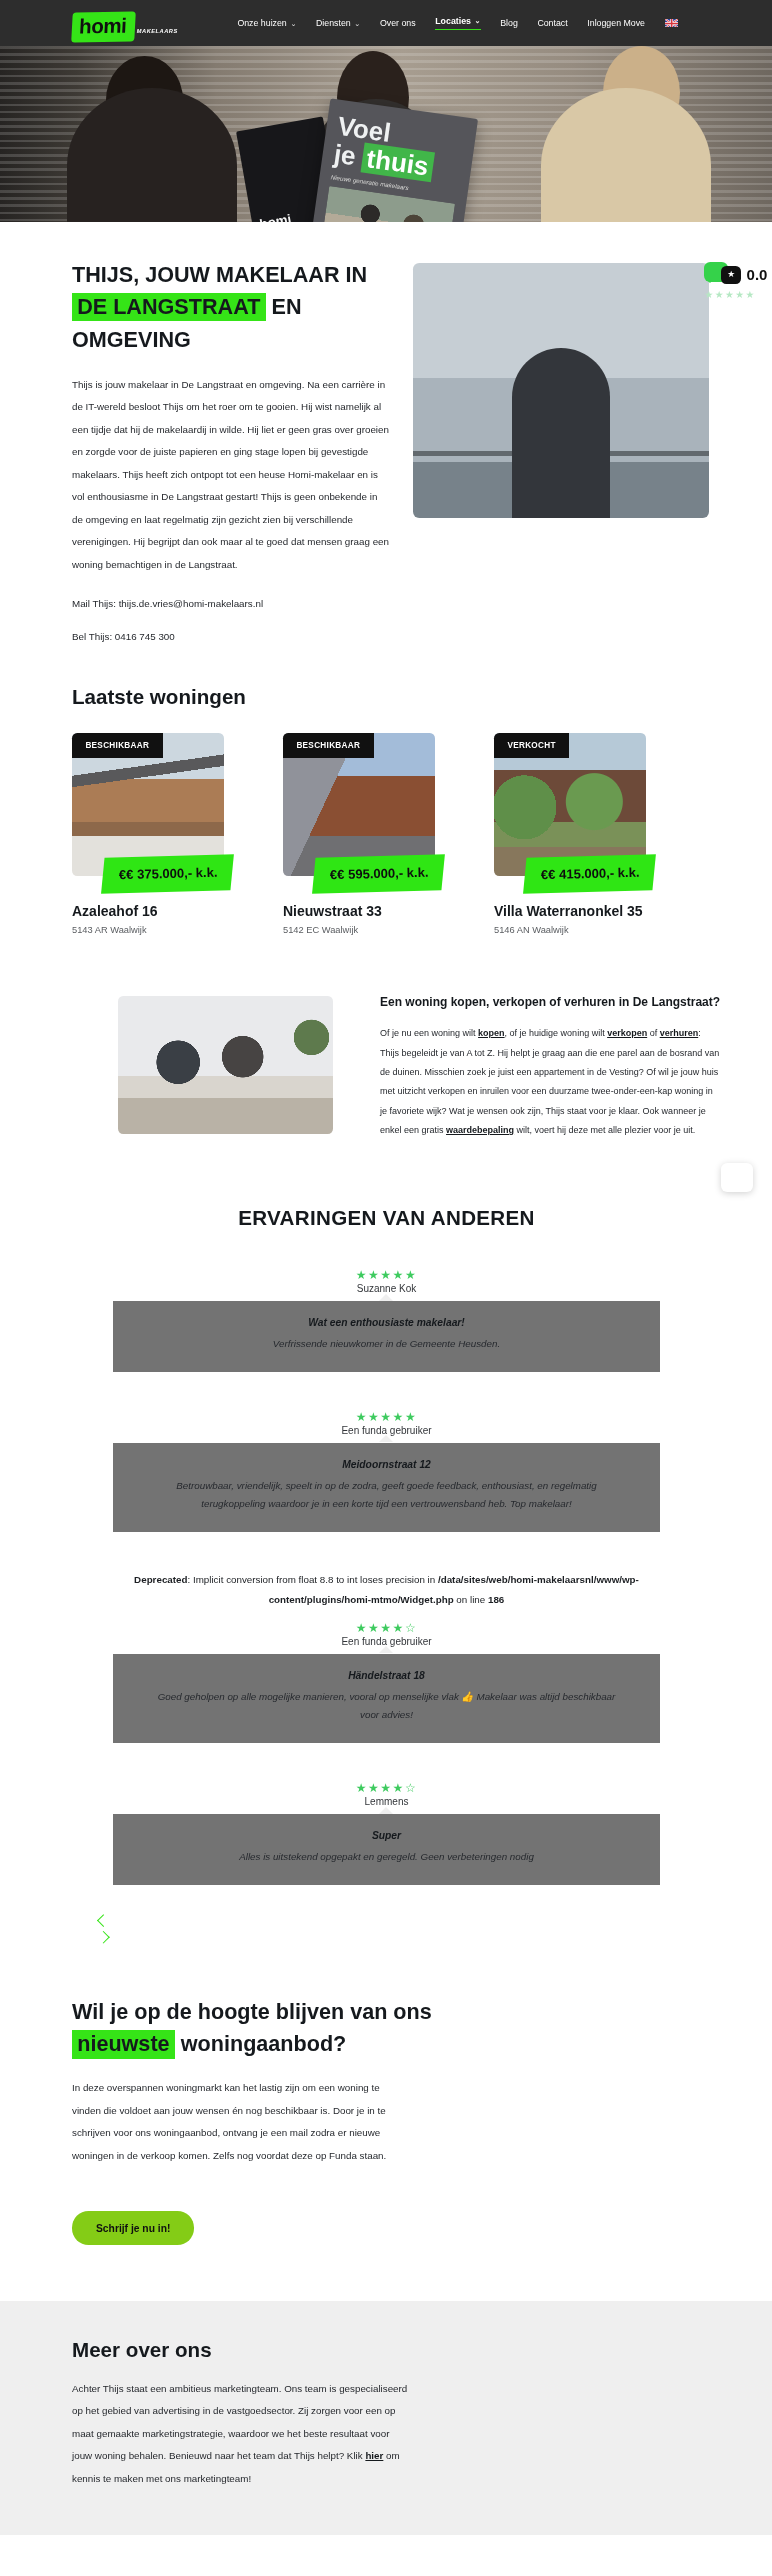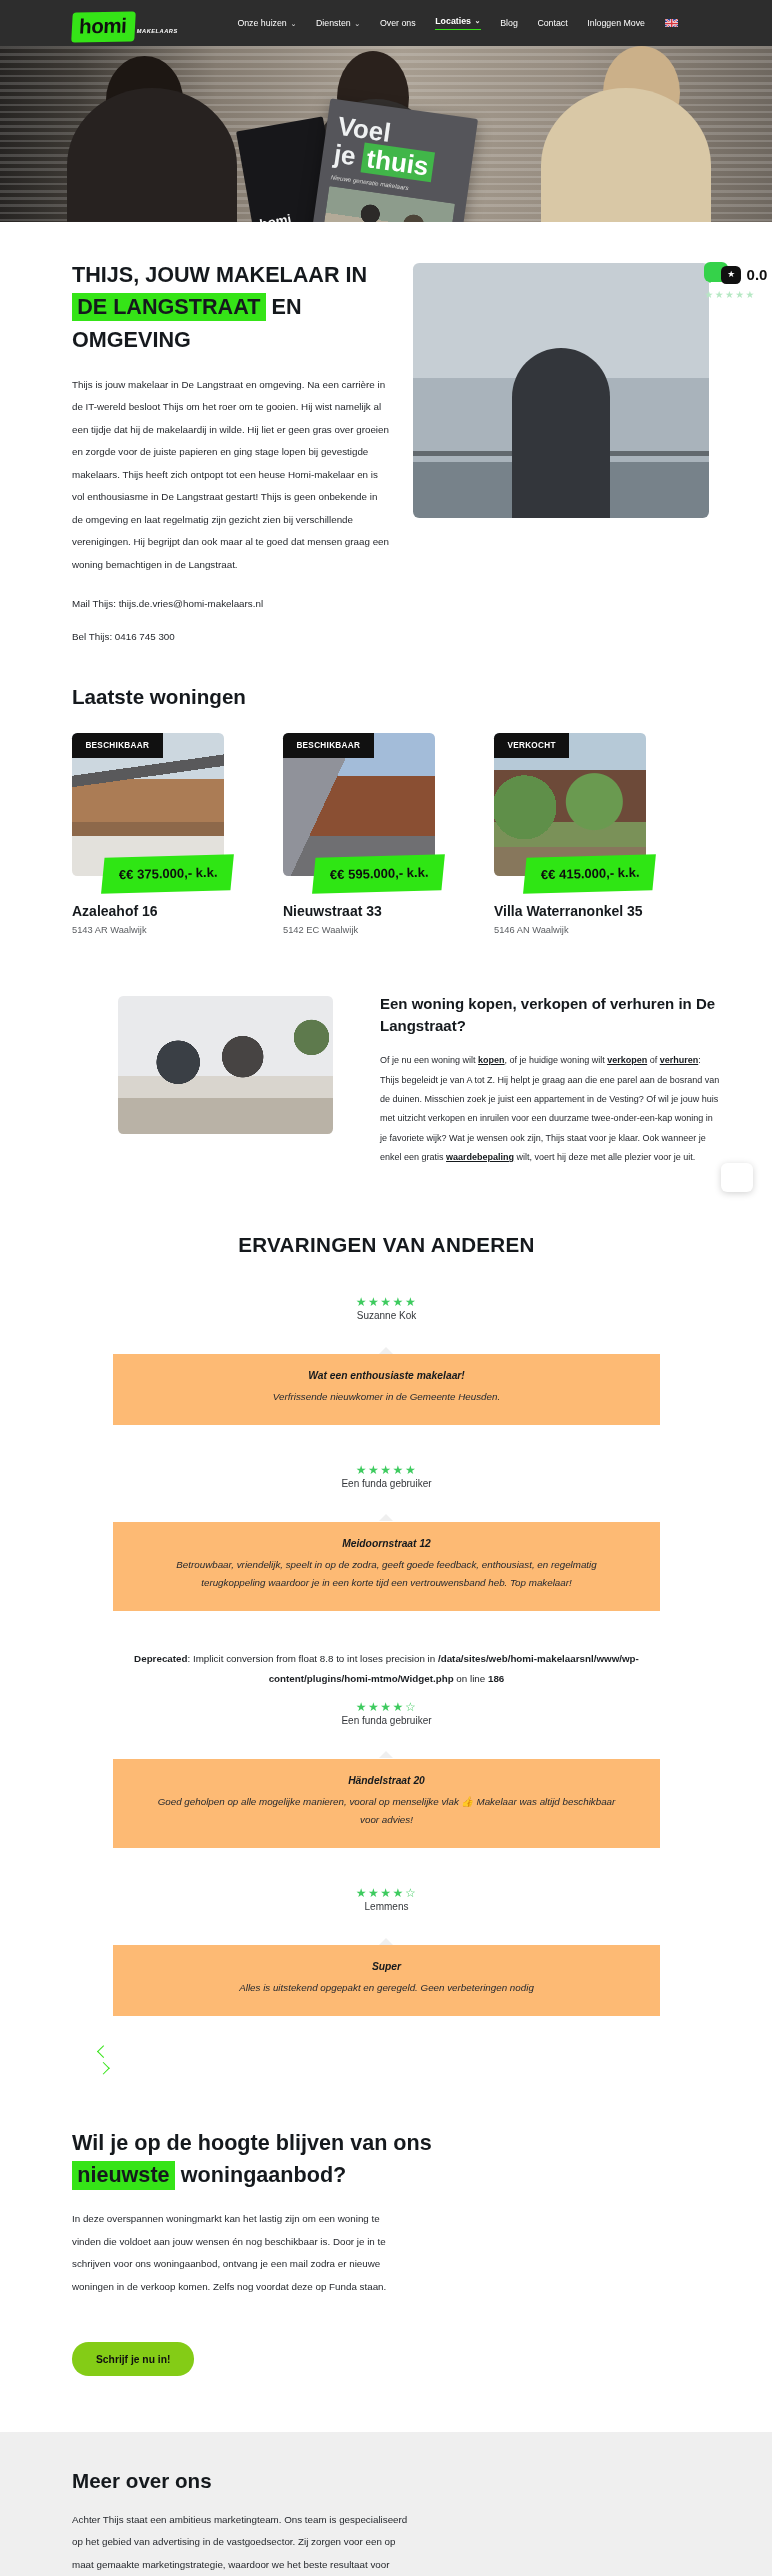--- a/index.html
+++ b/index.html
@@ -156,7 +156,7 @@
       linear-gradient(180deg, #e9eaec 0 58%, #d9d5ce 58% 74%, #b9b2a6 74% 100%);
   }
   .kopen-txt { width: 345px; }
-  .kopen-txt h2 { font-size: 15px; line-height: 1.5; }
+  .kopen-txt h2 { font-size: 12px; line-height: 1.5; }
   .kopen-txt p { margin-top: 13.4px; font-size: 9px; line-height: 2.15; }
   .floating-widget {
     position: absolute; right: 19.6px; top: 170px; width: 32px; height: 29px;

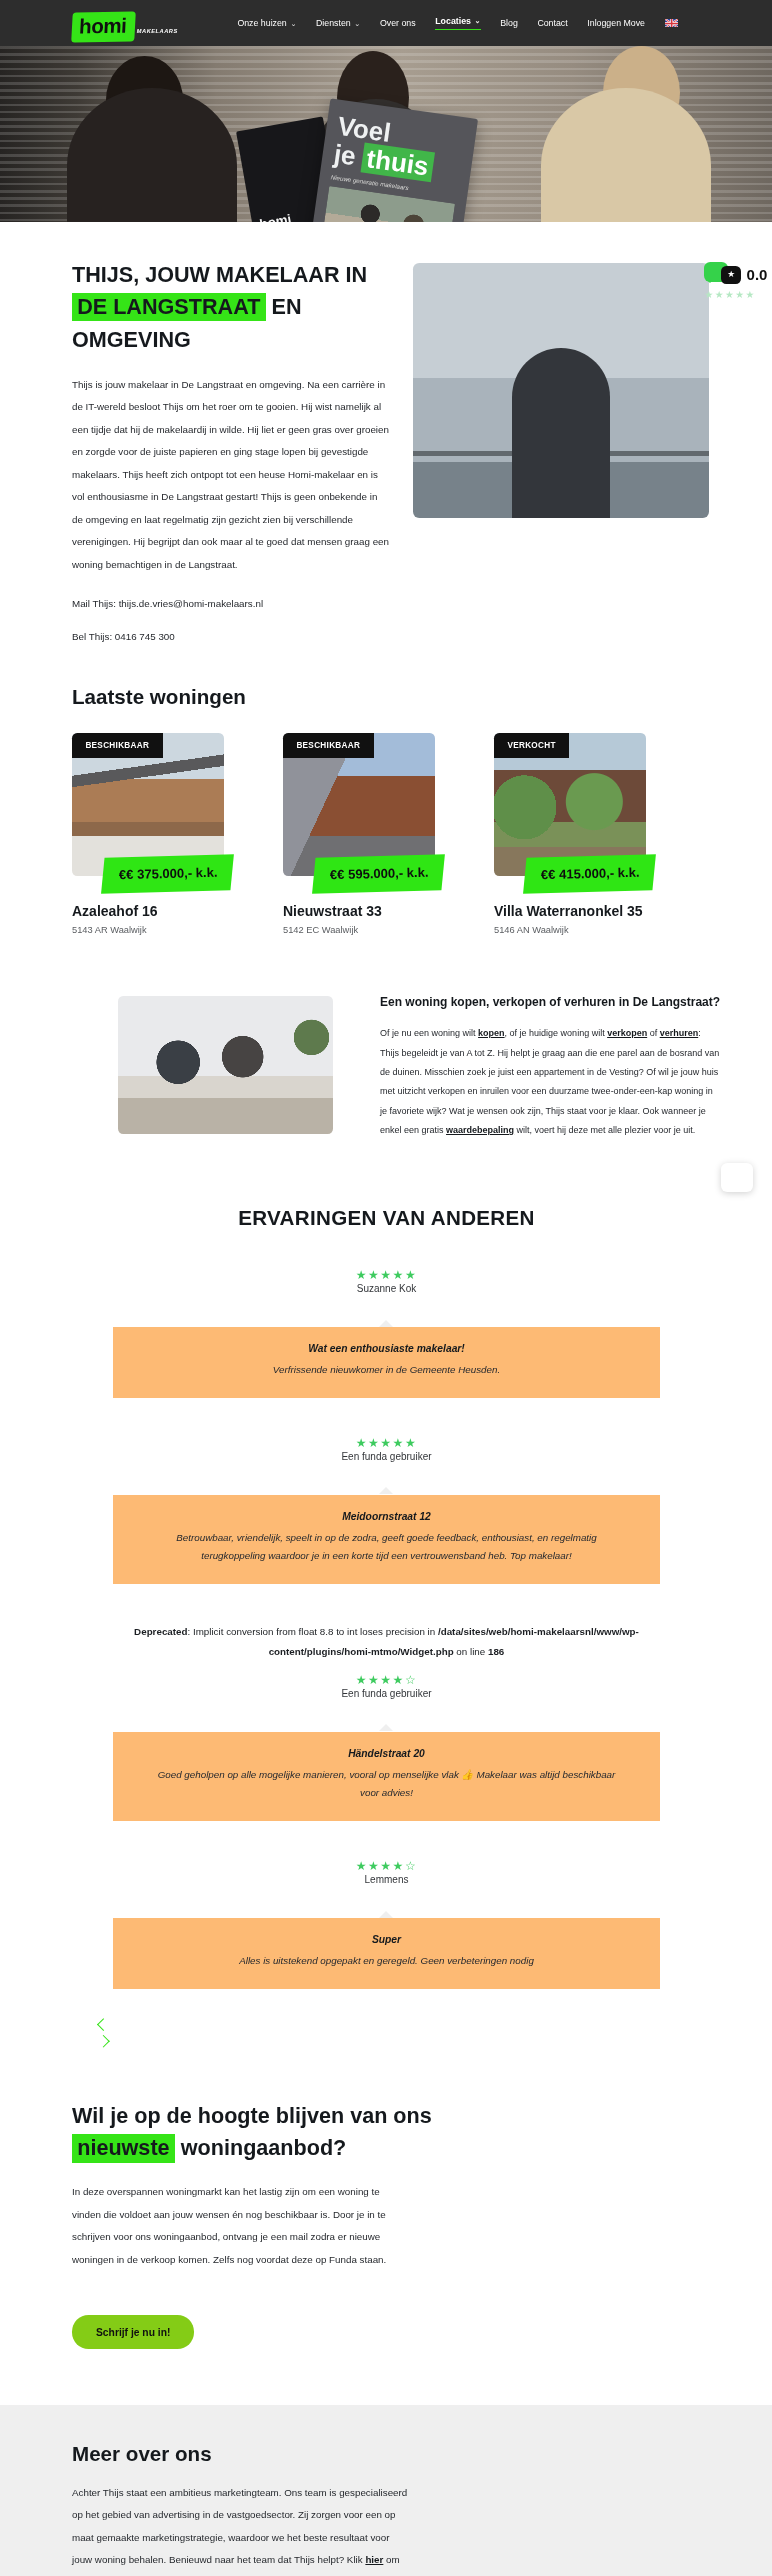--- a/index.html
+++ b/index.html
@@ -173,8 +173,8 @@
   .stars .se { color: #3ecb5f; }
   .review-name { margin-top: 1px; font-size: 10px; color: #33363a; }
   .bubble {
-    position: relative; margin: 33px auto 0 auto; max-width: 547px;
-    background: #fdba74; padding: 15.5px 36px 18.5px 36px;
+    position: relative; margin: 7px auto 0 auto; max-width: 547px;
+    background: #737373; padding: 15.5px 36px 18.5px 36px;
   }
   .bubble::before {
     content: ""; position: absolute; top: -7.7px; left: 50%; margin-left: -7.2px;

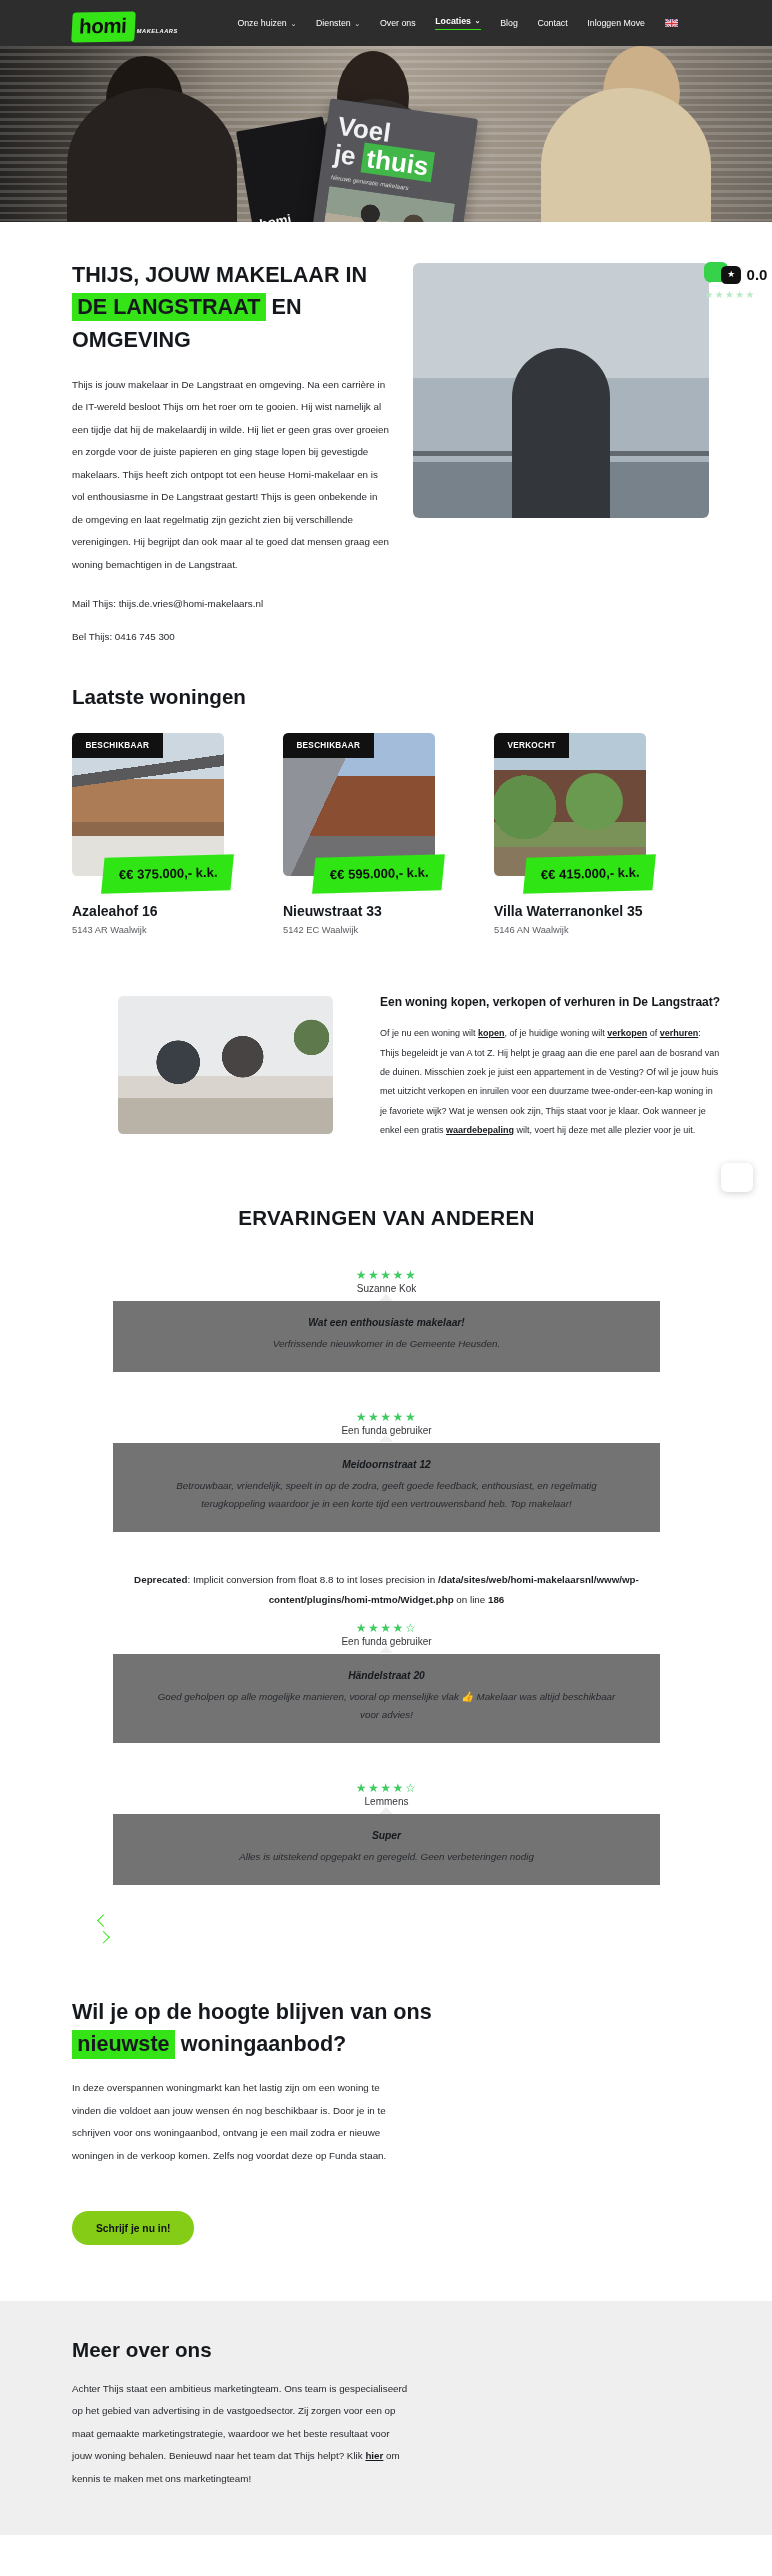--- a/index.html
+++ b/index.html
@@ -365,7 +365,7 @@
       <div class="stars rstars"><span class="sf">★★★★</span><span class="se">☆</span></div>
       <div class="review-name">Een funda gebruiker</div>
       <div class="bubble">
-        <div class="bubble-title">Händelstraat 20</div>
+        <div class="bubble-title">Händelstraat 18</div>
         <div class="bubble-text">Goed geholpen op alle mogelijke manieren, vooral op menselijke vlak 👍 Makelaar was altijd beschikbaar voor advies!</div>
       </div>
     </div>

